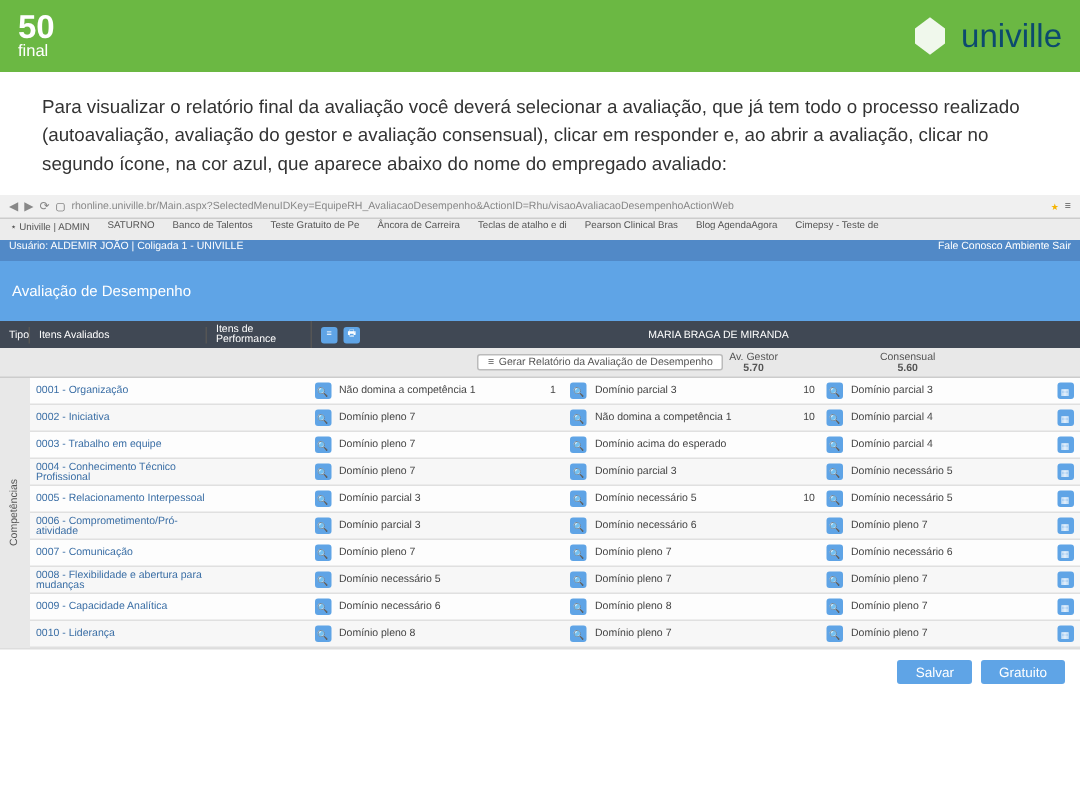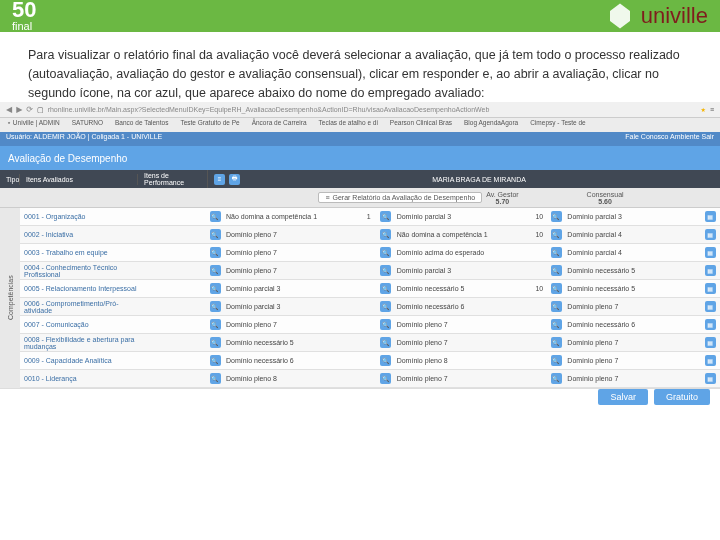--- a/index.html
+++ b/index.html
@@ -4,7 +4,7 @@
 <style>
 *{margin:0;padding:0;box-sizing:border-box;font-family:Arial,sans-serif}
 body{width:720px;height:540px;background:#fff;overflow:hidden}
-.header{height:32px;background:#6bb843;display:flex;justify-content:space-between;align-items:center;padding:0 12px}
+.header{height:48px;background:#6bb843;display:flex;justify-content:space-between;align-items:center;padding:0 12px}
 .logo-50{color:#fff;font-size:11px}
 .logo-50 .big{font-size:22px;font-weight:bold;display:block;line-height:0.9}
 .logo-uni{color:#7f1d1d;font-size:22px;font-weight:300;display:flex;align-items:center;gap:6px}

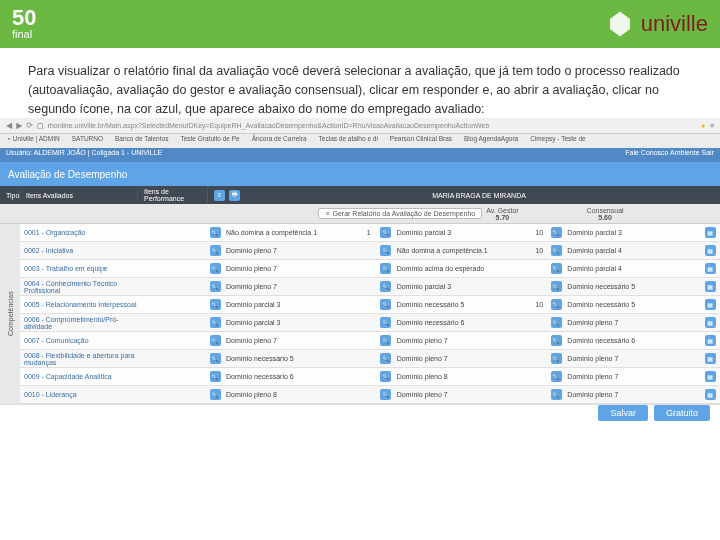--- a/index.html
+++ b/index.html
@@ -7,7 +7,7 @@
 .header{height:48px;background:#6bb843;display:flex;justify-content:space-between;align-items:center;padding:0 12px}
 .logo-50{color:#fff;font-size:11px}
 .logo-50 .big{font-size:22px;font-weight:bold;display:block;line-height:0.9}
-.logo-uni{color:#7f1d1d;font-size:22px;font-weight:300;display:flex;align-items:center;gap:6px}
+.logo-uni{color:#0c4a6e;font-size:22px;font-weight:300;display:flex;align-items:center;gap:6px}
 .logo-uni svg{width:30px;height:30px}
 .instruction{padding:14px 28px 0;font-size:12.5px;color:#333;line-height:1.5}
 .browser-bar{height:16px;background:#f0f0f0;border-bottom:1px solid #ccc;display:flex;align-items:center;gap:4px;padding:0 6px;font-size:7px;color:#555}

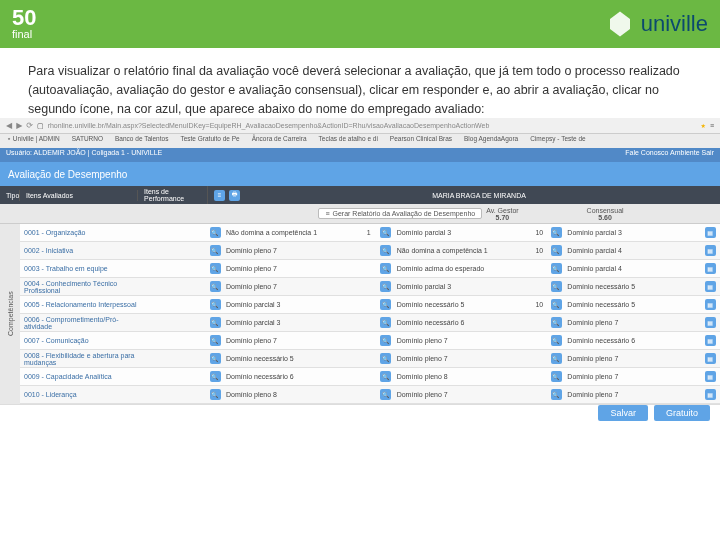--- a/index.html
+++ b/index.html
@@ -9,7 +9,7 @@
 .logo-50 .big{font-size:22px;font-weight:bold;display:block;line-height:0.9}
 .logo-uni{color:#0c4a6e;font-size:22px;font-weight:300;display:flex;align-items:center;gap:6px}
 .logo-uni svg{width:30px;height:30px}
-.instruction{padding:14px 28px 0;font-size:12.5px;color:#333;line-height:1.5}
+.instruction{padding:14px 28px 12px;font-size:12.5px;color:#333;line-height:1.5}
 .browser-bar{height:16px;background:#f0f0f0;border-bottom:1px solid #ccc;display:flex;align-items:center;gap:4px;padding:0 6px;font-size:7px;color:#555}
 .browser-bar .url{flex:0 0 auto;color:#888}
 .tabs-bar{height:14px;background:#ececec;display:flex;gap:2px;font-size:6.5px;color:#555;padding:0 2px;overflow:hidden}

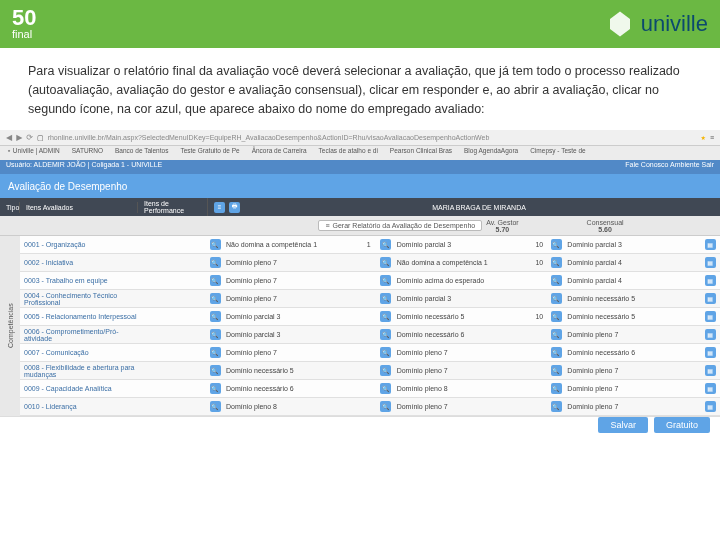--- a/index.html
+++ b/index.html
@@ -15,7 +15,7 @@
 .tabs-bar{height:14px;background:#ececec;display:flex;gap:2px;font-size:6.5px;color:#555;padding:0 2px;overflow:hidden}
 .tabs-bar span{padding:1px 5px;white-space:nowrap}
 .user-bar{height:14px;background:#5189c7;color:#fff;font-size:7px;padding:1px 6px;display:flex;justify-content:space-between}
-.title-bar{height:24px;background:#5fa4e6;color:#fff;display:flex;align-items:center;padding:0 8px;font-size:10px;justify-content:center}
+.title-bar{height:40px;background:#5fa4e6;color:#fff;display:flex;align-items:center;padding:0 8px;font-size:10px;justify-content:center}
 .eval-header{height:18px;background:#404854;color:#fff;display:flex;font-size:7px;align-items:center}
 .eval-header>div{padding:2px 6px;border-right:1px solid #555}
 .table-head{height:20px;background:#e8e8e8;display:flex;font-size:7.5px;color:#555;align-items:center;border-bottom:1px solid #ccc}

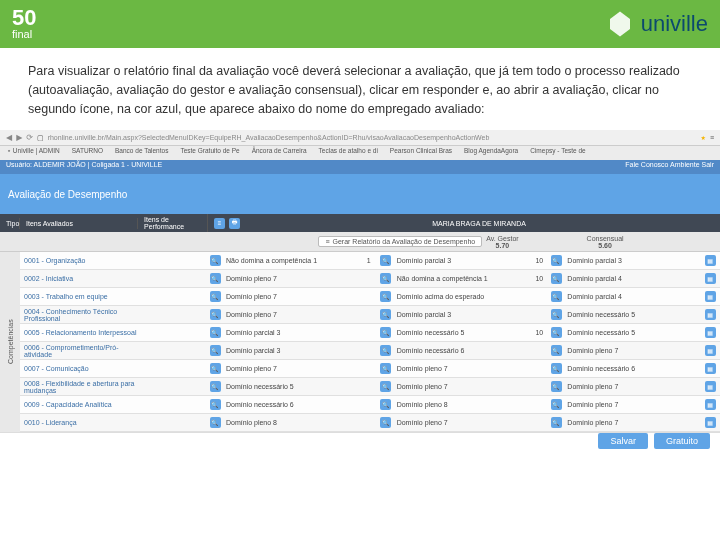--- a/index.html
+++ b/index.html
@@ -36,7 +36,7 @@
 .center-col{flex:1;display:flex;justify-content:center;gap:4px;align-items:center}
 .score-box{font-size:7px;text-align:center}
 .score-box .val{font-weight:bold}
-.footer-btns{height:24px;background:#fff;display:flex;justify-content:flex-end;align-items:flex-start;gap:6px;padding:0 10px;border-top:1px solid #ddd}
+.footer-btns{height:24px;background:#fff;display:flex;justify-content:flex-end;align-items:flex-end;gap:6px;padding:0 10px;border-top:1px solid #ddd}
 .btn{padding:3px 12px;border-radius:2px;font-size:9px;color:#fff;border:none}
 .btn-save{background:#5fa4e6}
 .btn-final{background:#5fa4e6}

